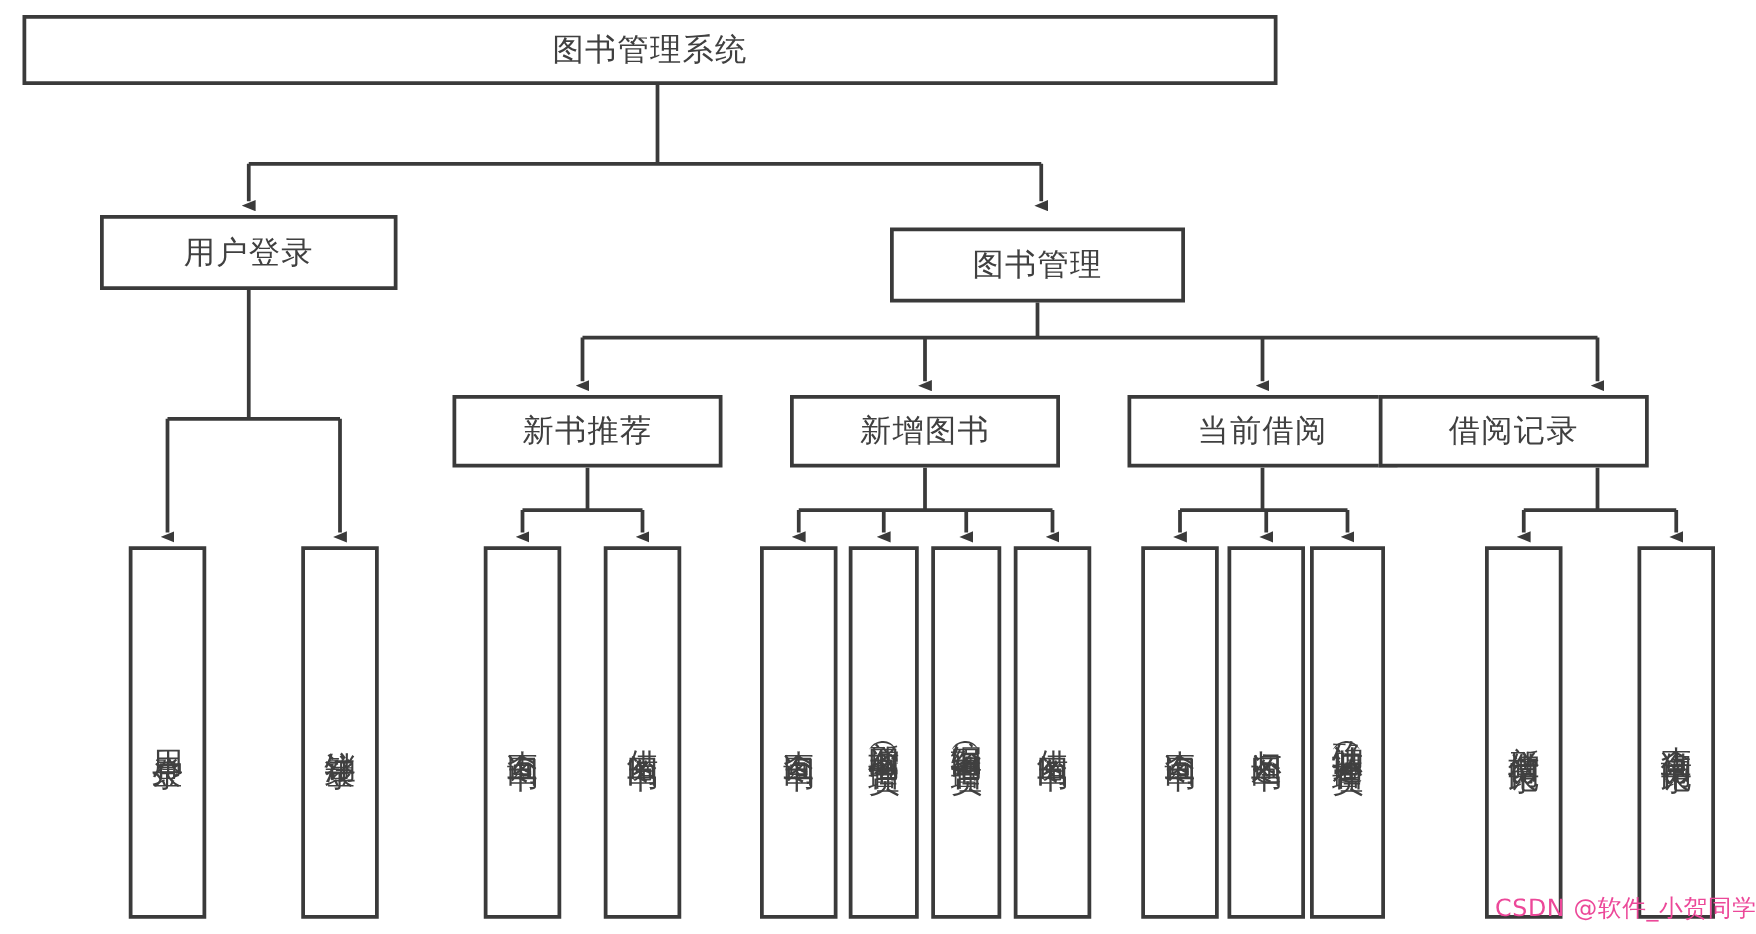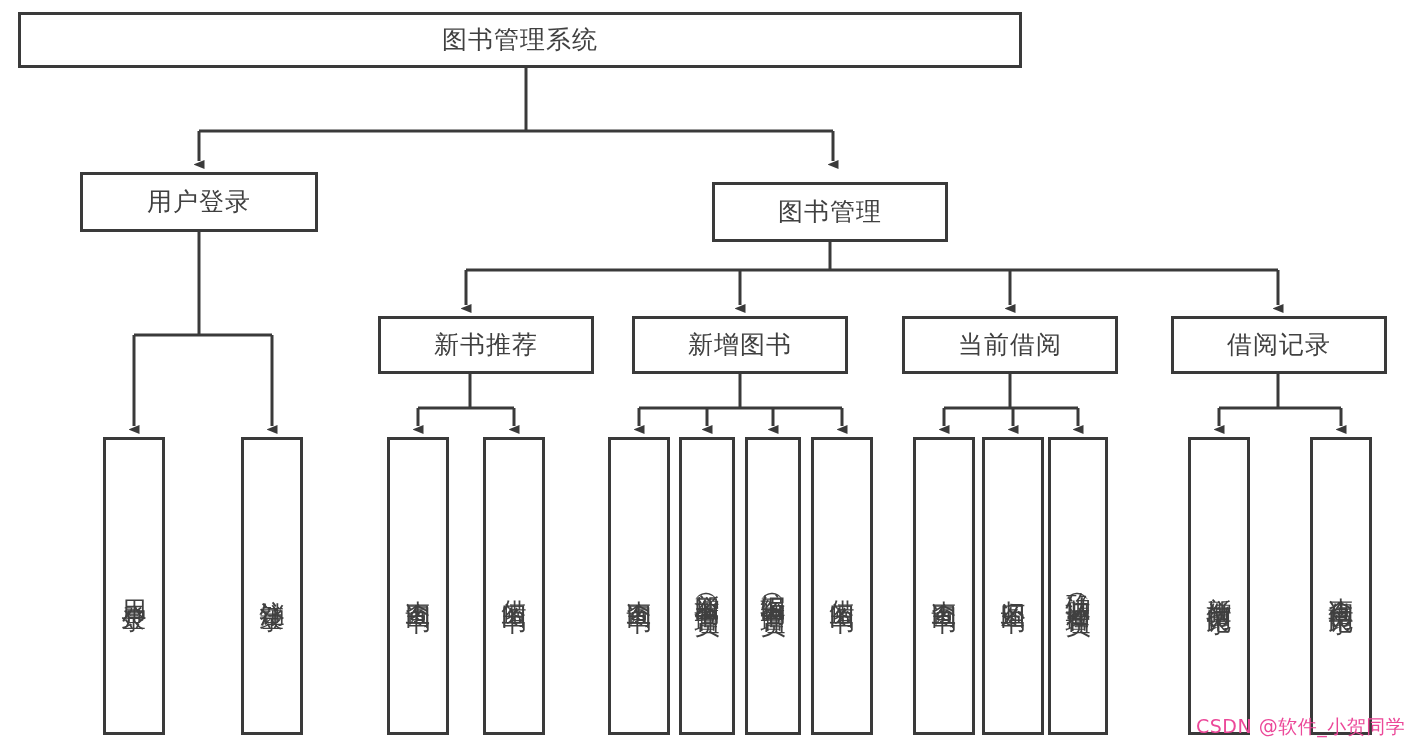--- a/index.html
+++ b/index.html
@@ -128,7 +128,7 @@
     <span class="txt">图书管理</span>
   </div>
 
-  <div class="node h" style="left:362px; top:316px; width:216px; height:58px;margin-left:16px;">
+  <div class="node h" style="left:362px; top:316px; width:216px; height:58px;">
     <span class="txt">新书推荐</span>
   </div>
   <div class="node h" style="left:632px; top:316px; width:216px; height:58px;">

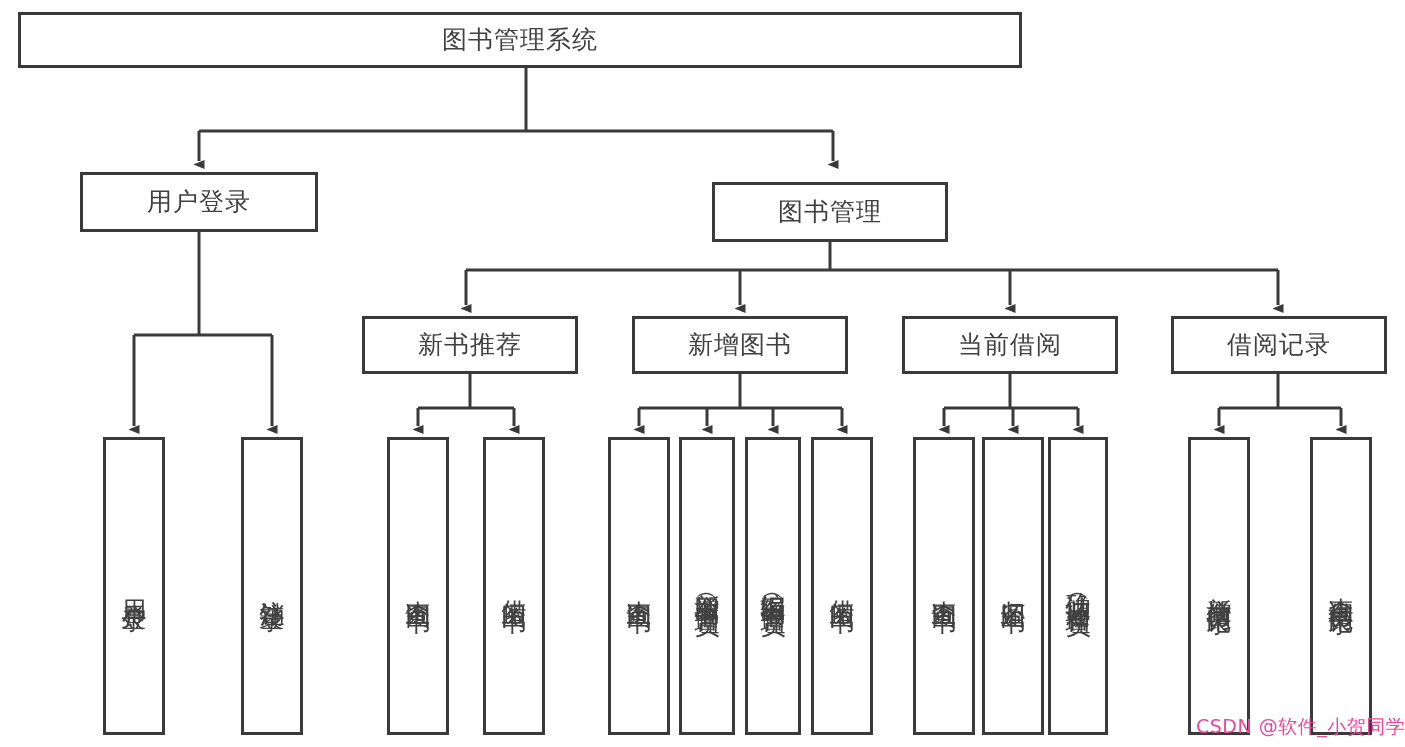--- a/index.html
+++ b/index.html
@@ -137,7 +137,7 @@
   <div class="node h" style="left:902px; top:316px; width:216px; height:58px;">
     <span class="txt">当前借阅</span>
   </div>
-  <div class="node h" style="left:1171px; top:316px; width:216px; height:58px;">
+  <div class="node h" style="left:1103px; top:316px; width:216px; height:58px;">
     <span class="txt">借阅记录</span>
   </div>
 

